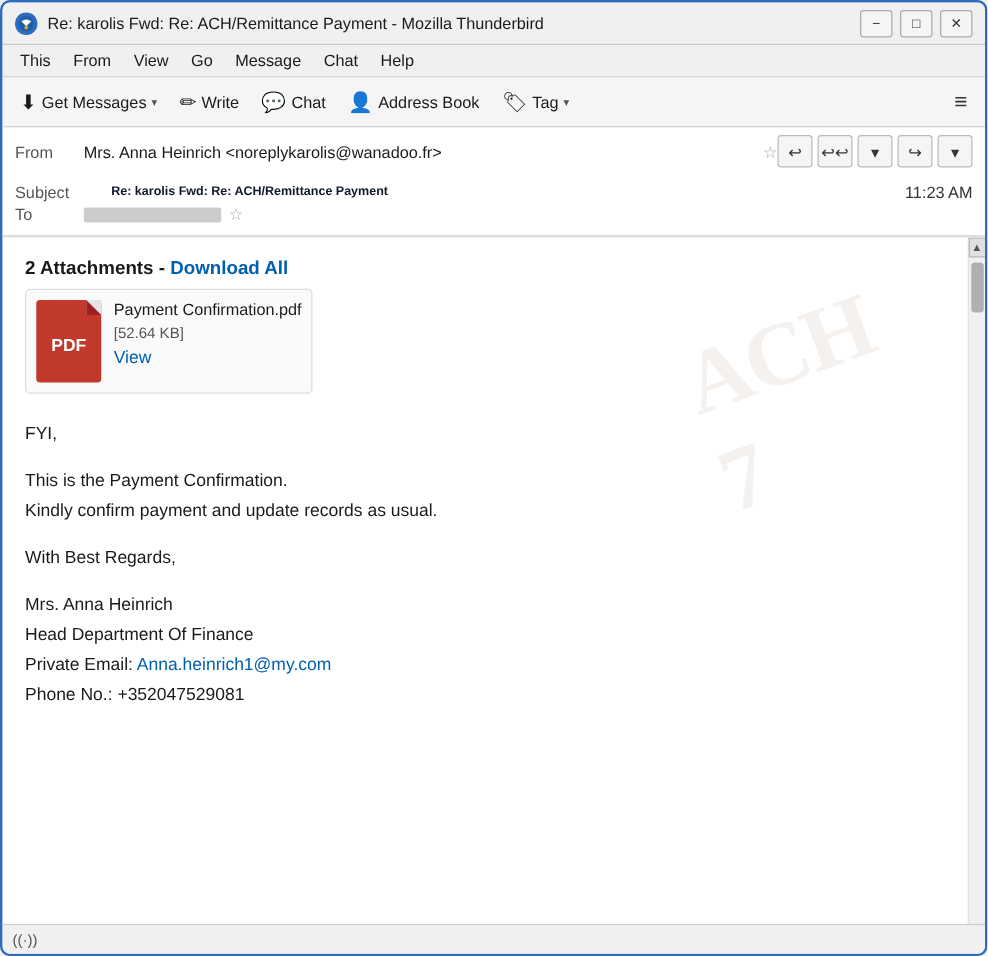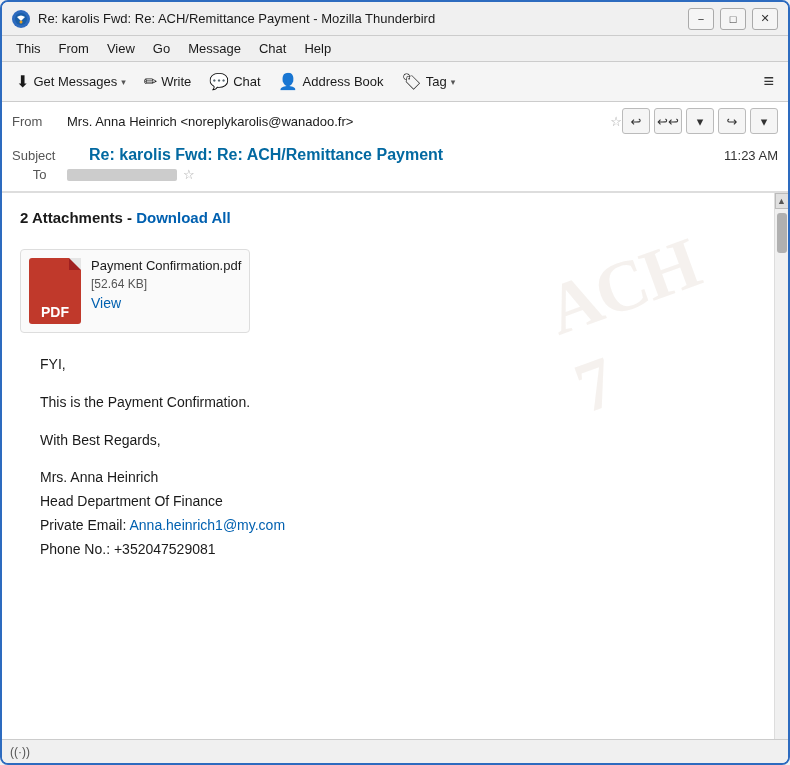--- a/index.html
+++ b/index.html
@@ -171,8 +171,8 @@
     }
     .subject-text {
       font-weight: bold;
-      font-size: 16px;
-      color: #0369a1;
+      font-size: 10px;
+      color: #0f172a;
     }
     .time-text {
       font-size: 13px;

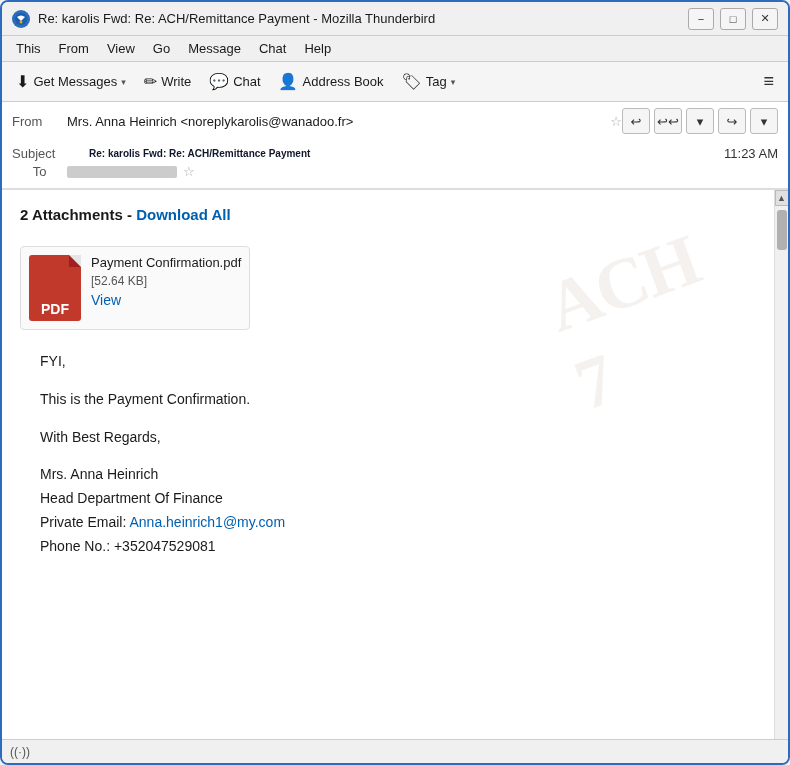--- a/index.html
+++ b/index.html
@@ -134,7 +134,6 @@
       align-items: center;
       padding: 3px 0;
       font-size: 13px;
-      text-align: center;
     }
     .header-label {
       color: #555;

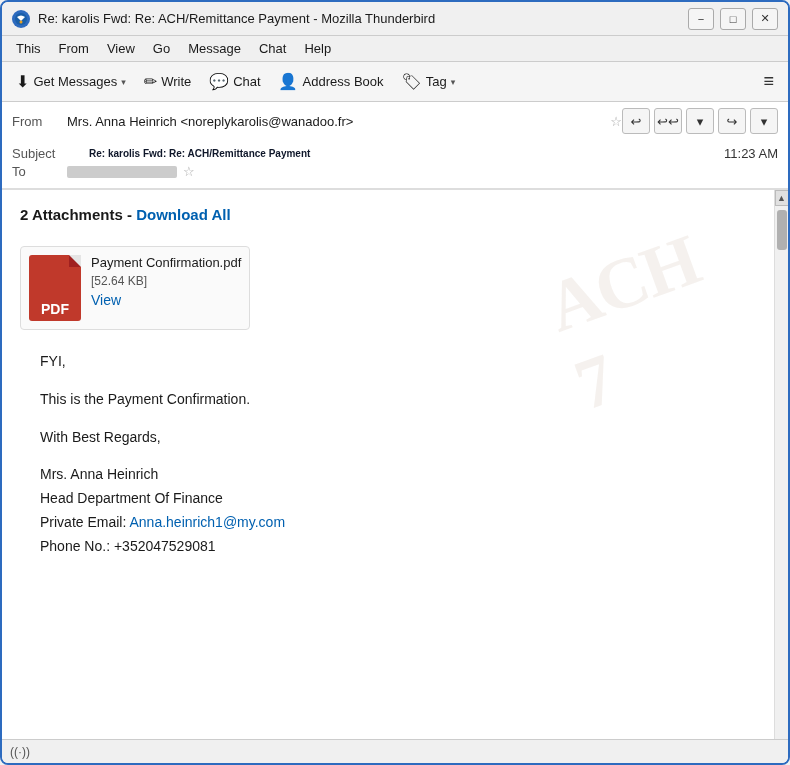--- a/index.html
+++ b/index.html
@@ -232,7 +232,7 @@
     .attachment-header {
       font-size: 15px;
       font-weight: bold;
-      margin-bottom: 23px;
+      margin-bottom: 8px;
       color: #1a1a1a;
     }
     .attachment-header a {

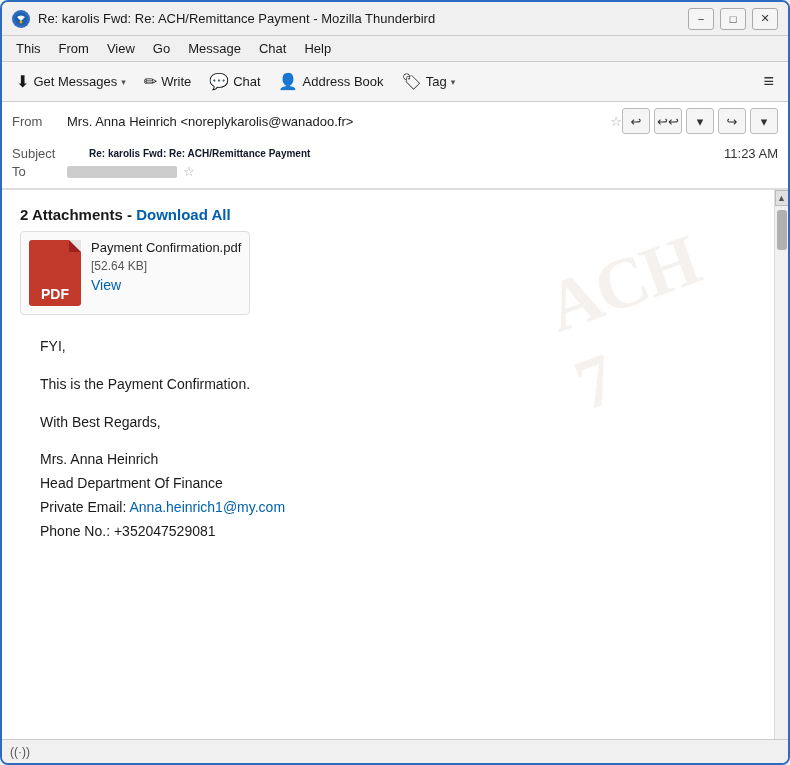--- a/index.html
+++ b/index.html
@@ -259,7 +259,7 @@
       display: flex;
       align-items: flex-end;
       justify-content: center;
-      padding-bottom: 4px;
+      padding-bottom: 22px;
       flex-shrink: 0;
       position: relative;
     }

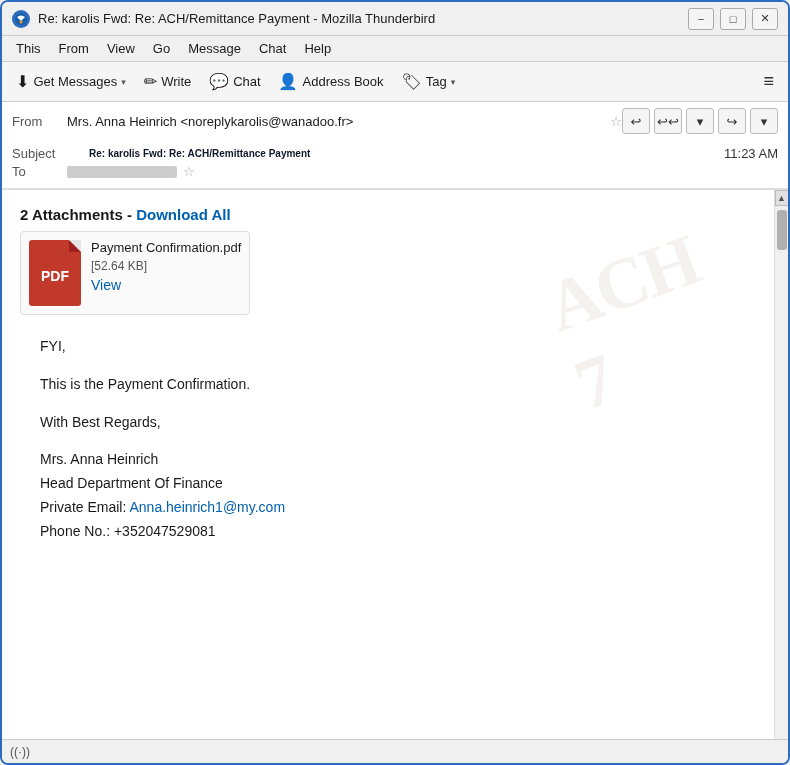--- a/index.html
+++ b/index.html
@@ -322,7 +322,7 @@
       position: relative;
       z-index: 1;
     }
-    .body-text p { margin-bottom: 14px; margin-left: 20px; }
+    .body-text p { margin-bottom: 14px; }
     .body-link {
       color: #0060b0;
       text-decoration: none;

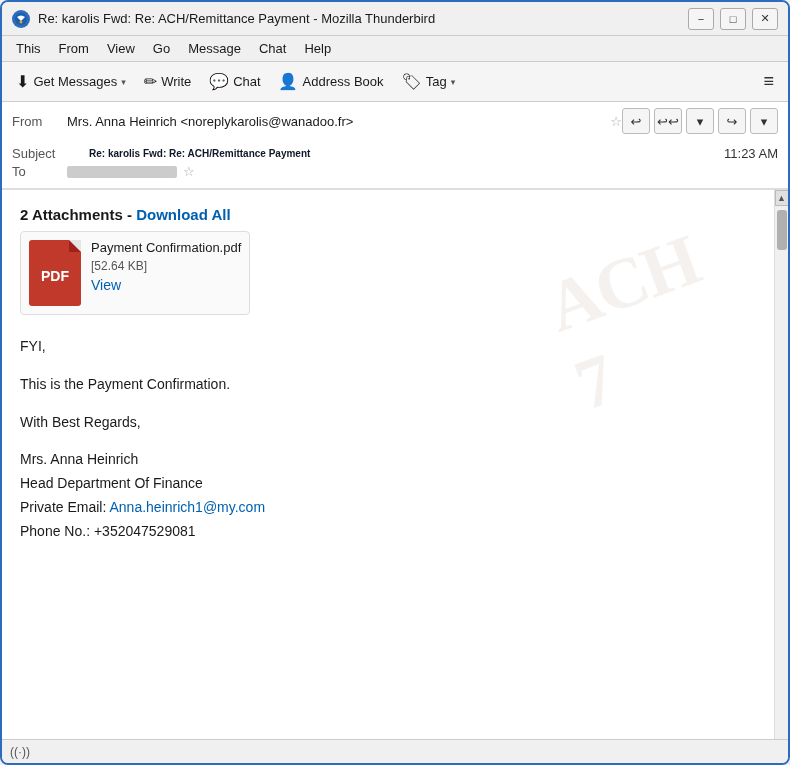--- a/index.html
+++ b/index.html
@@ -464,6 +464,7 @@
         <p>FYI,</p>
         <p>
           <span>This is the Payment Confirmation.</span><br>
+          <span>Kindly confirm payment and update records as usual.</span>
         </p>
         <p>With Best Regards,</p>
         <p>

